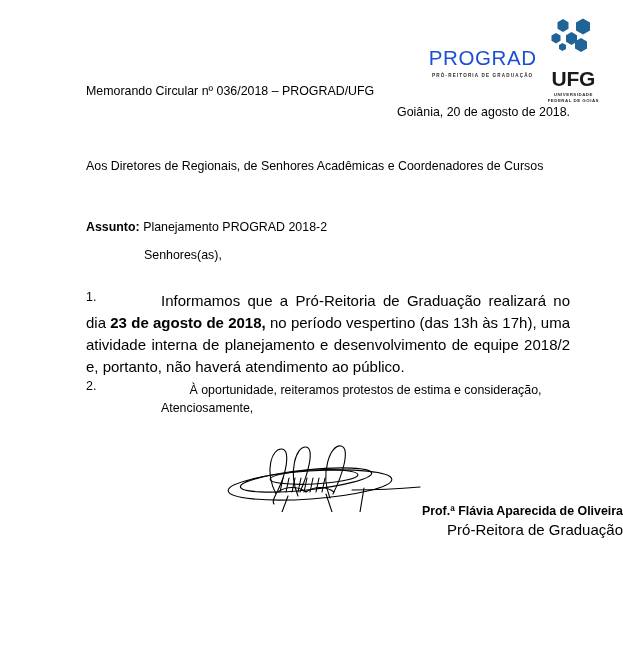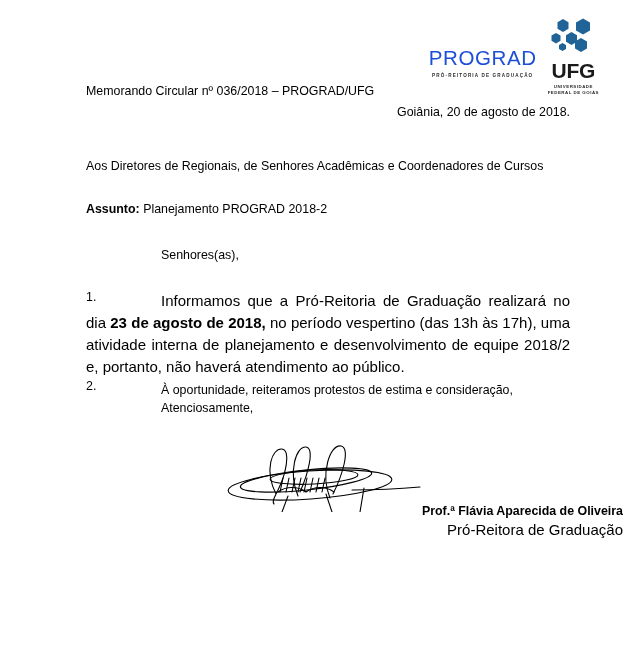--- a/index.html
+++ b/index.html
@@ -72,7 +72,7 @@
     letter-spacing: -0.2px;
     color: #1a1a1a;
     line-height: 1;
-    margin-top: 2px;
+    margin-top: 10px;
   }
   .ufg-sub {
     font-family: "Liberation Sans", sans-serif;

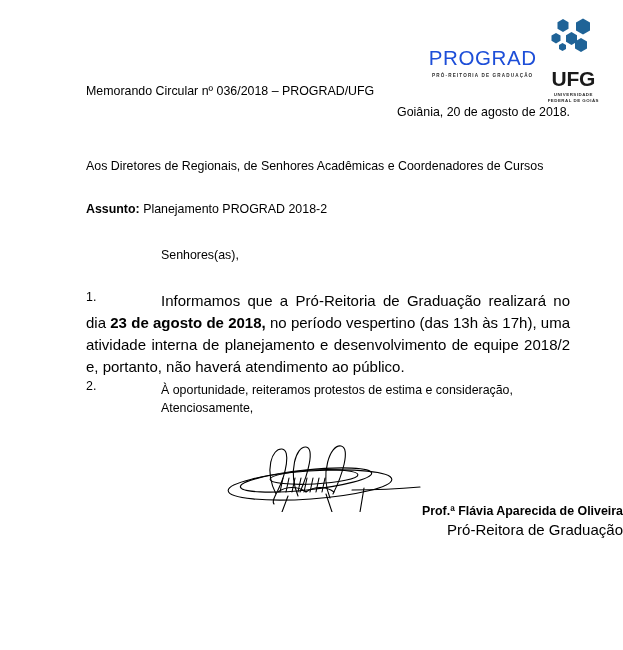--- a/index.html
+++ b/index.html
@@ -118,7 +118,7 @@
   .subject {
     position: absolute;
     left: 0;
-    top: 202px;
+    top: 220px;
     font-size: 12.4px;
     white-space: nowrap;
   }

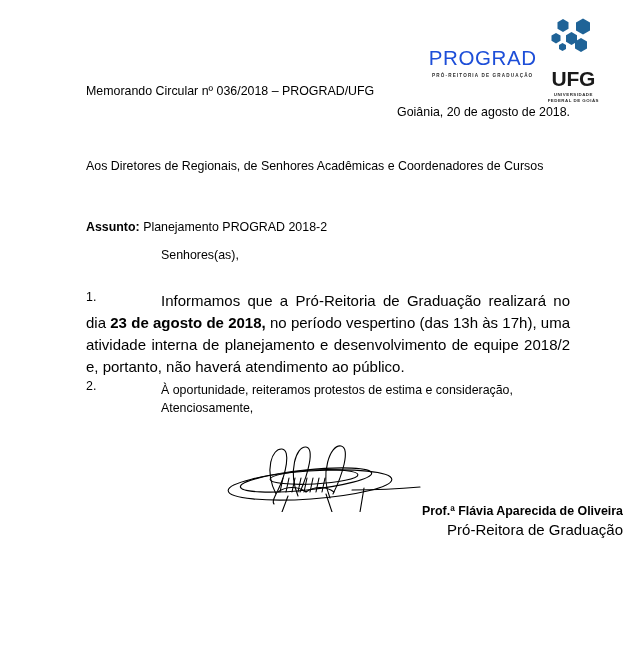--- a/index.html
+++ b/index.html
@@ -126,7 +126,7 @@
 
   .greeting {
     position: absolute;
-    left: 75px;
+    left: 58px;
     top: 248px;
     font-size: 12.4px;
     text-align: center;

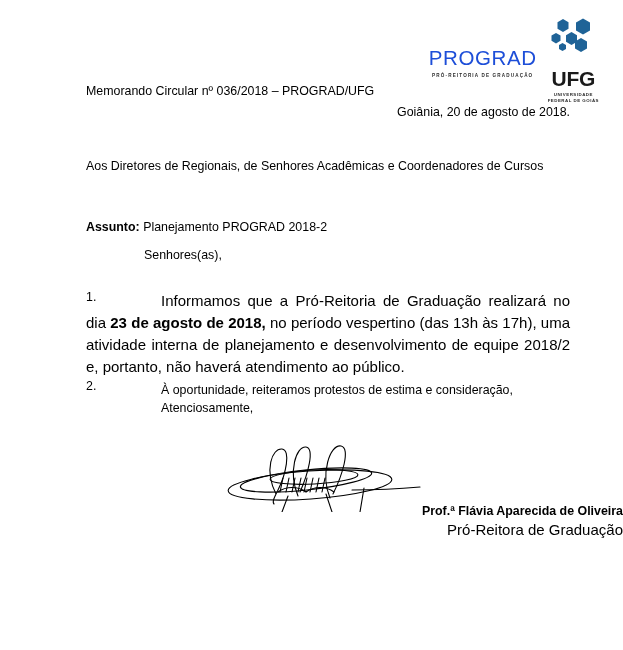--- a/index.html
+++ b/index.html
@@ -171,6 +171,7 @@
     line-height: 22px;
     text-indent: 75px;
     white-space: nowrap;
+    text-align: center;
   }
   .closing {
     position: absolute;

